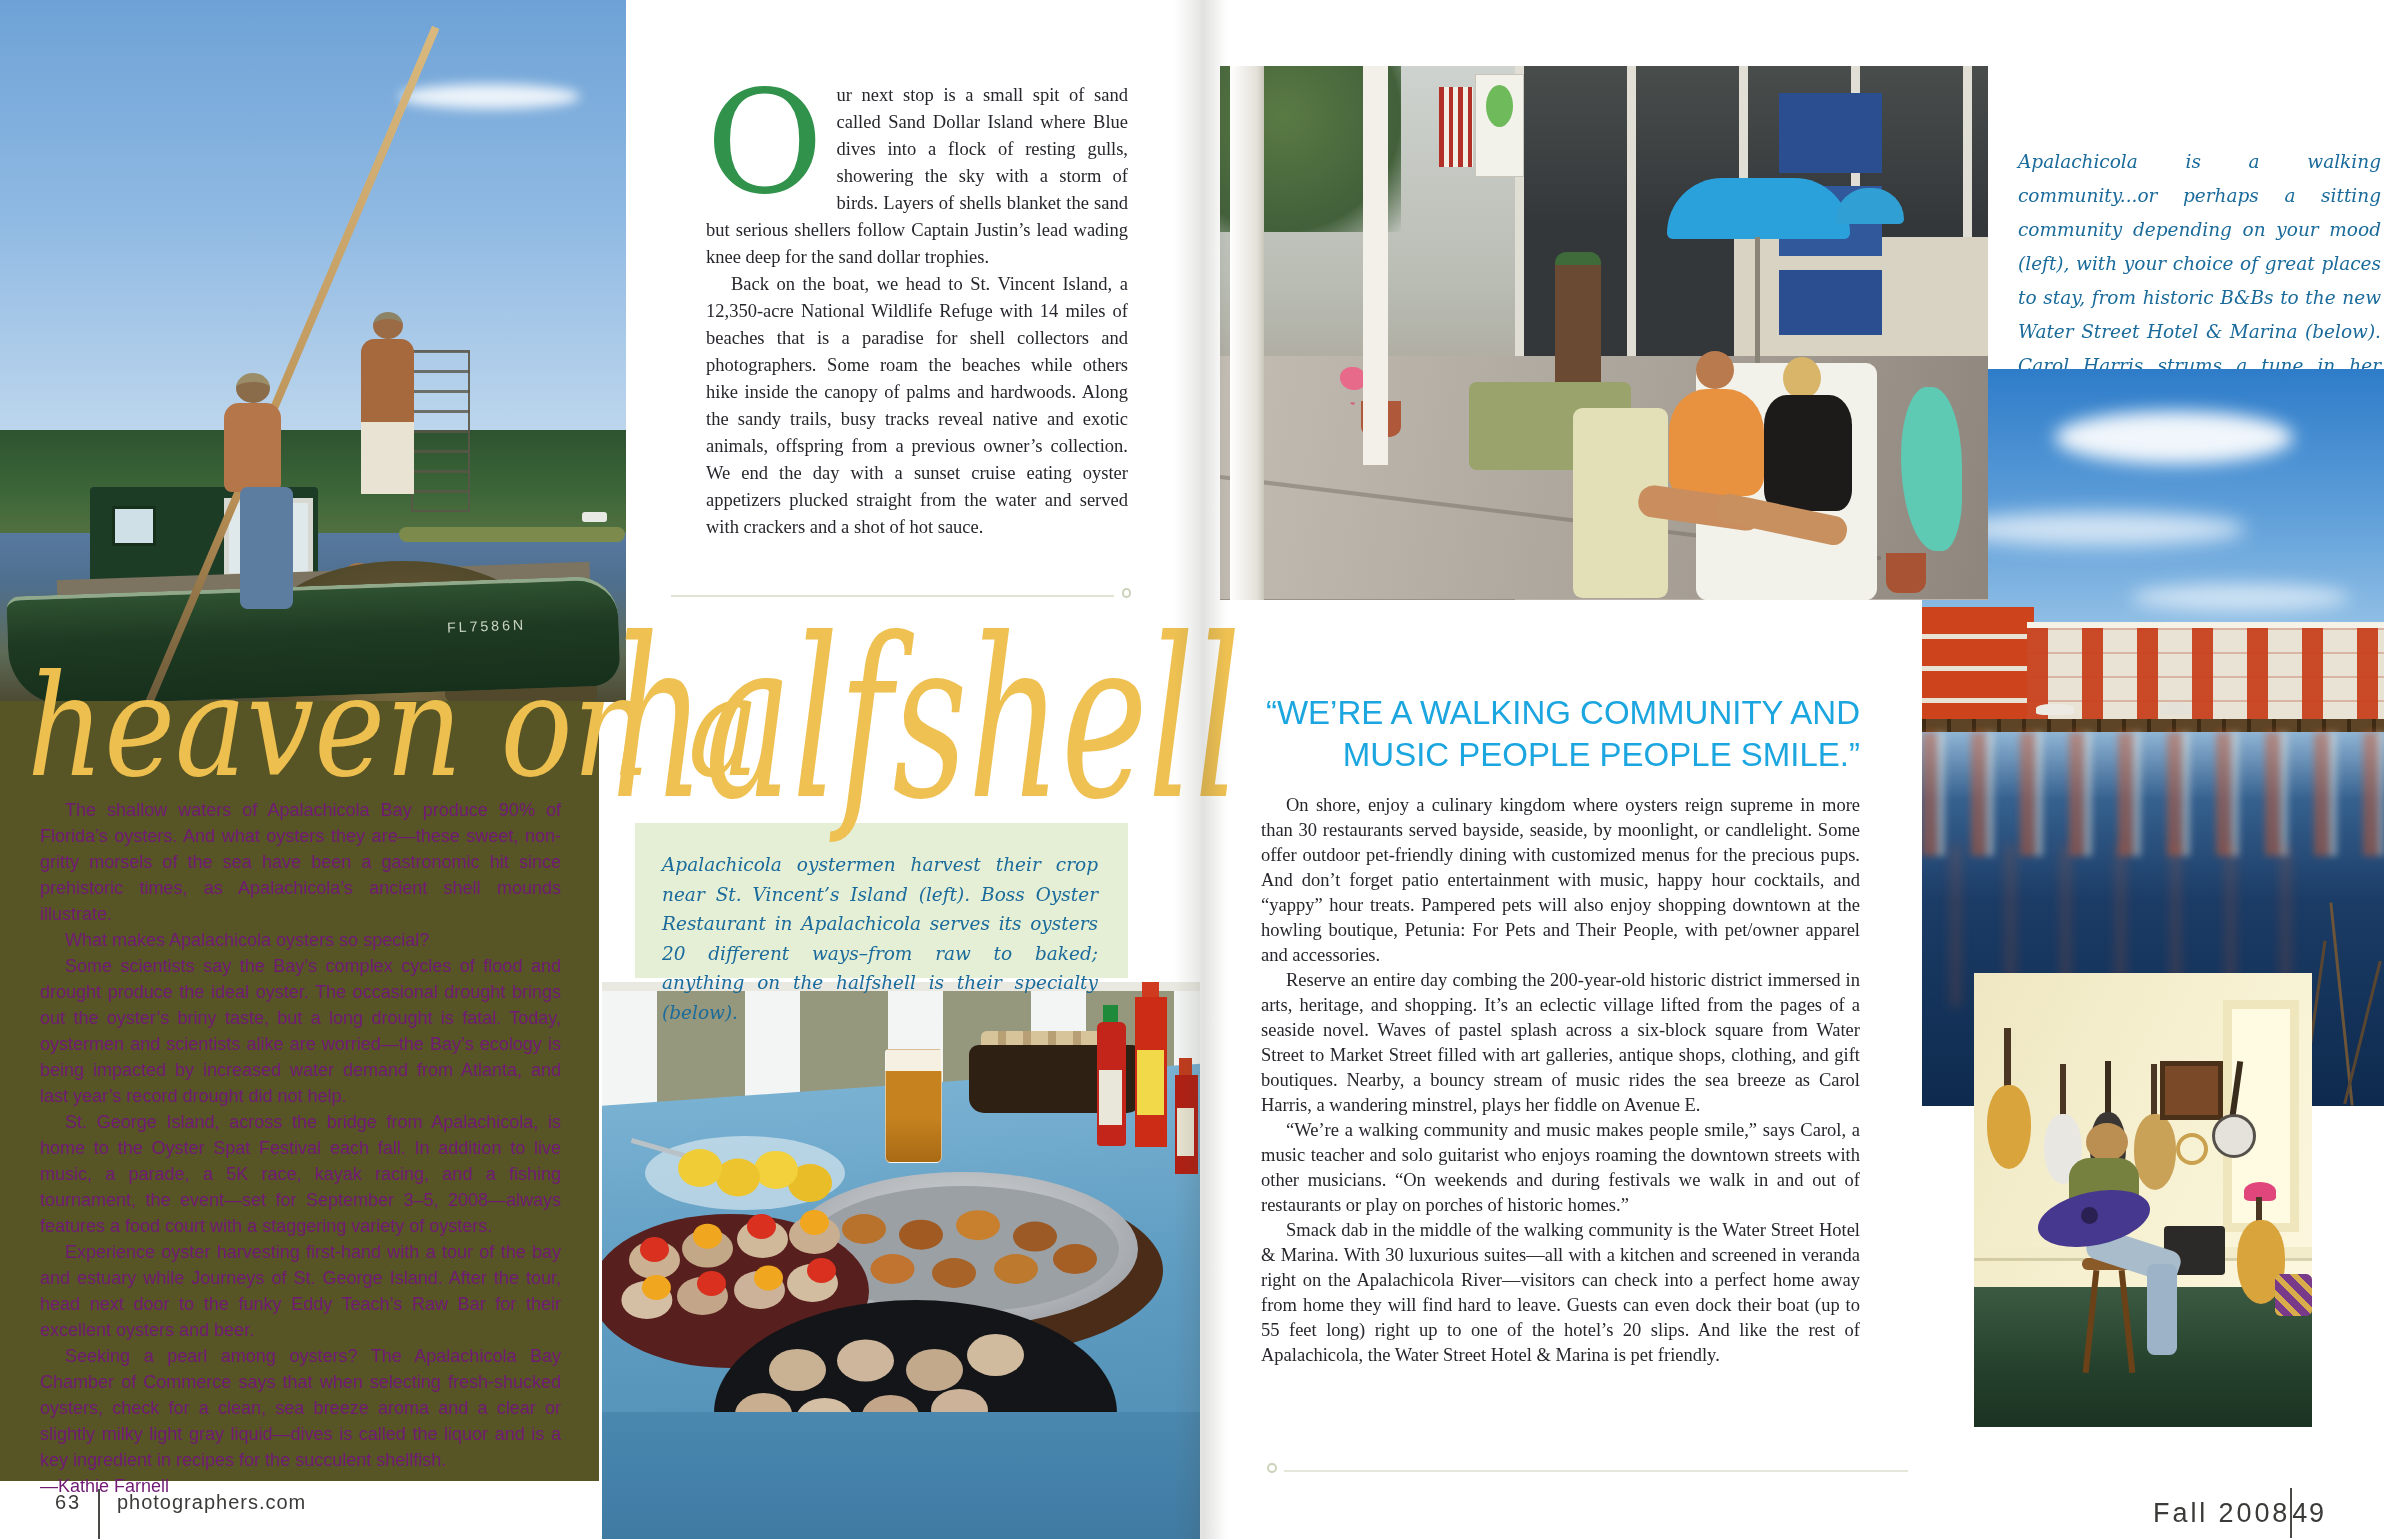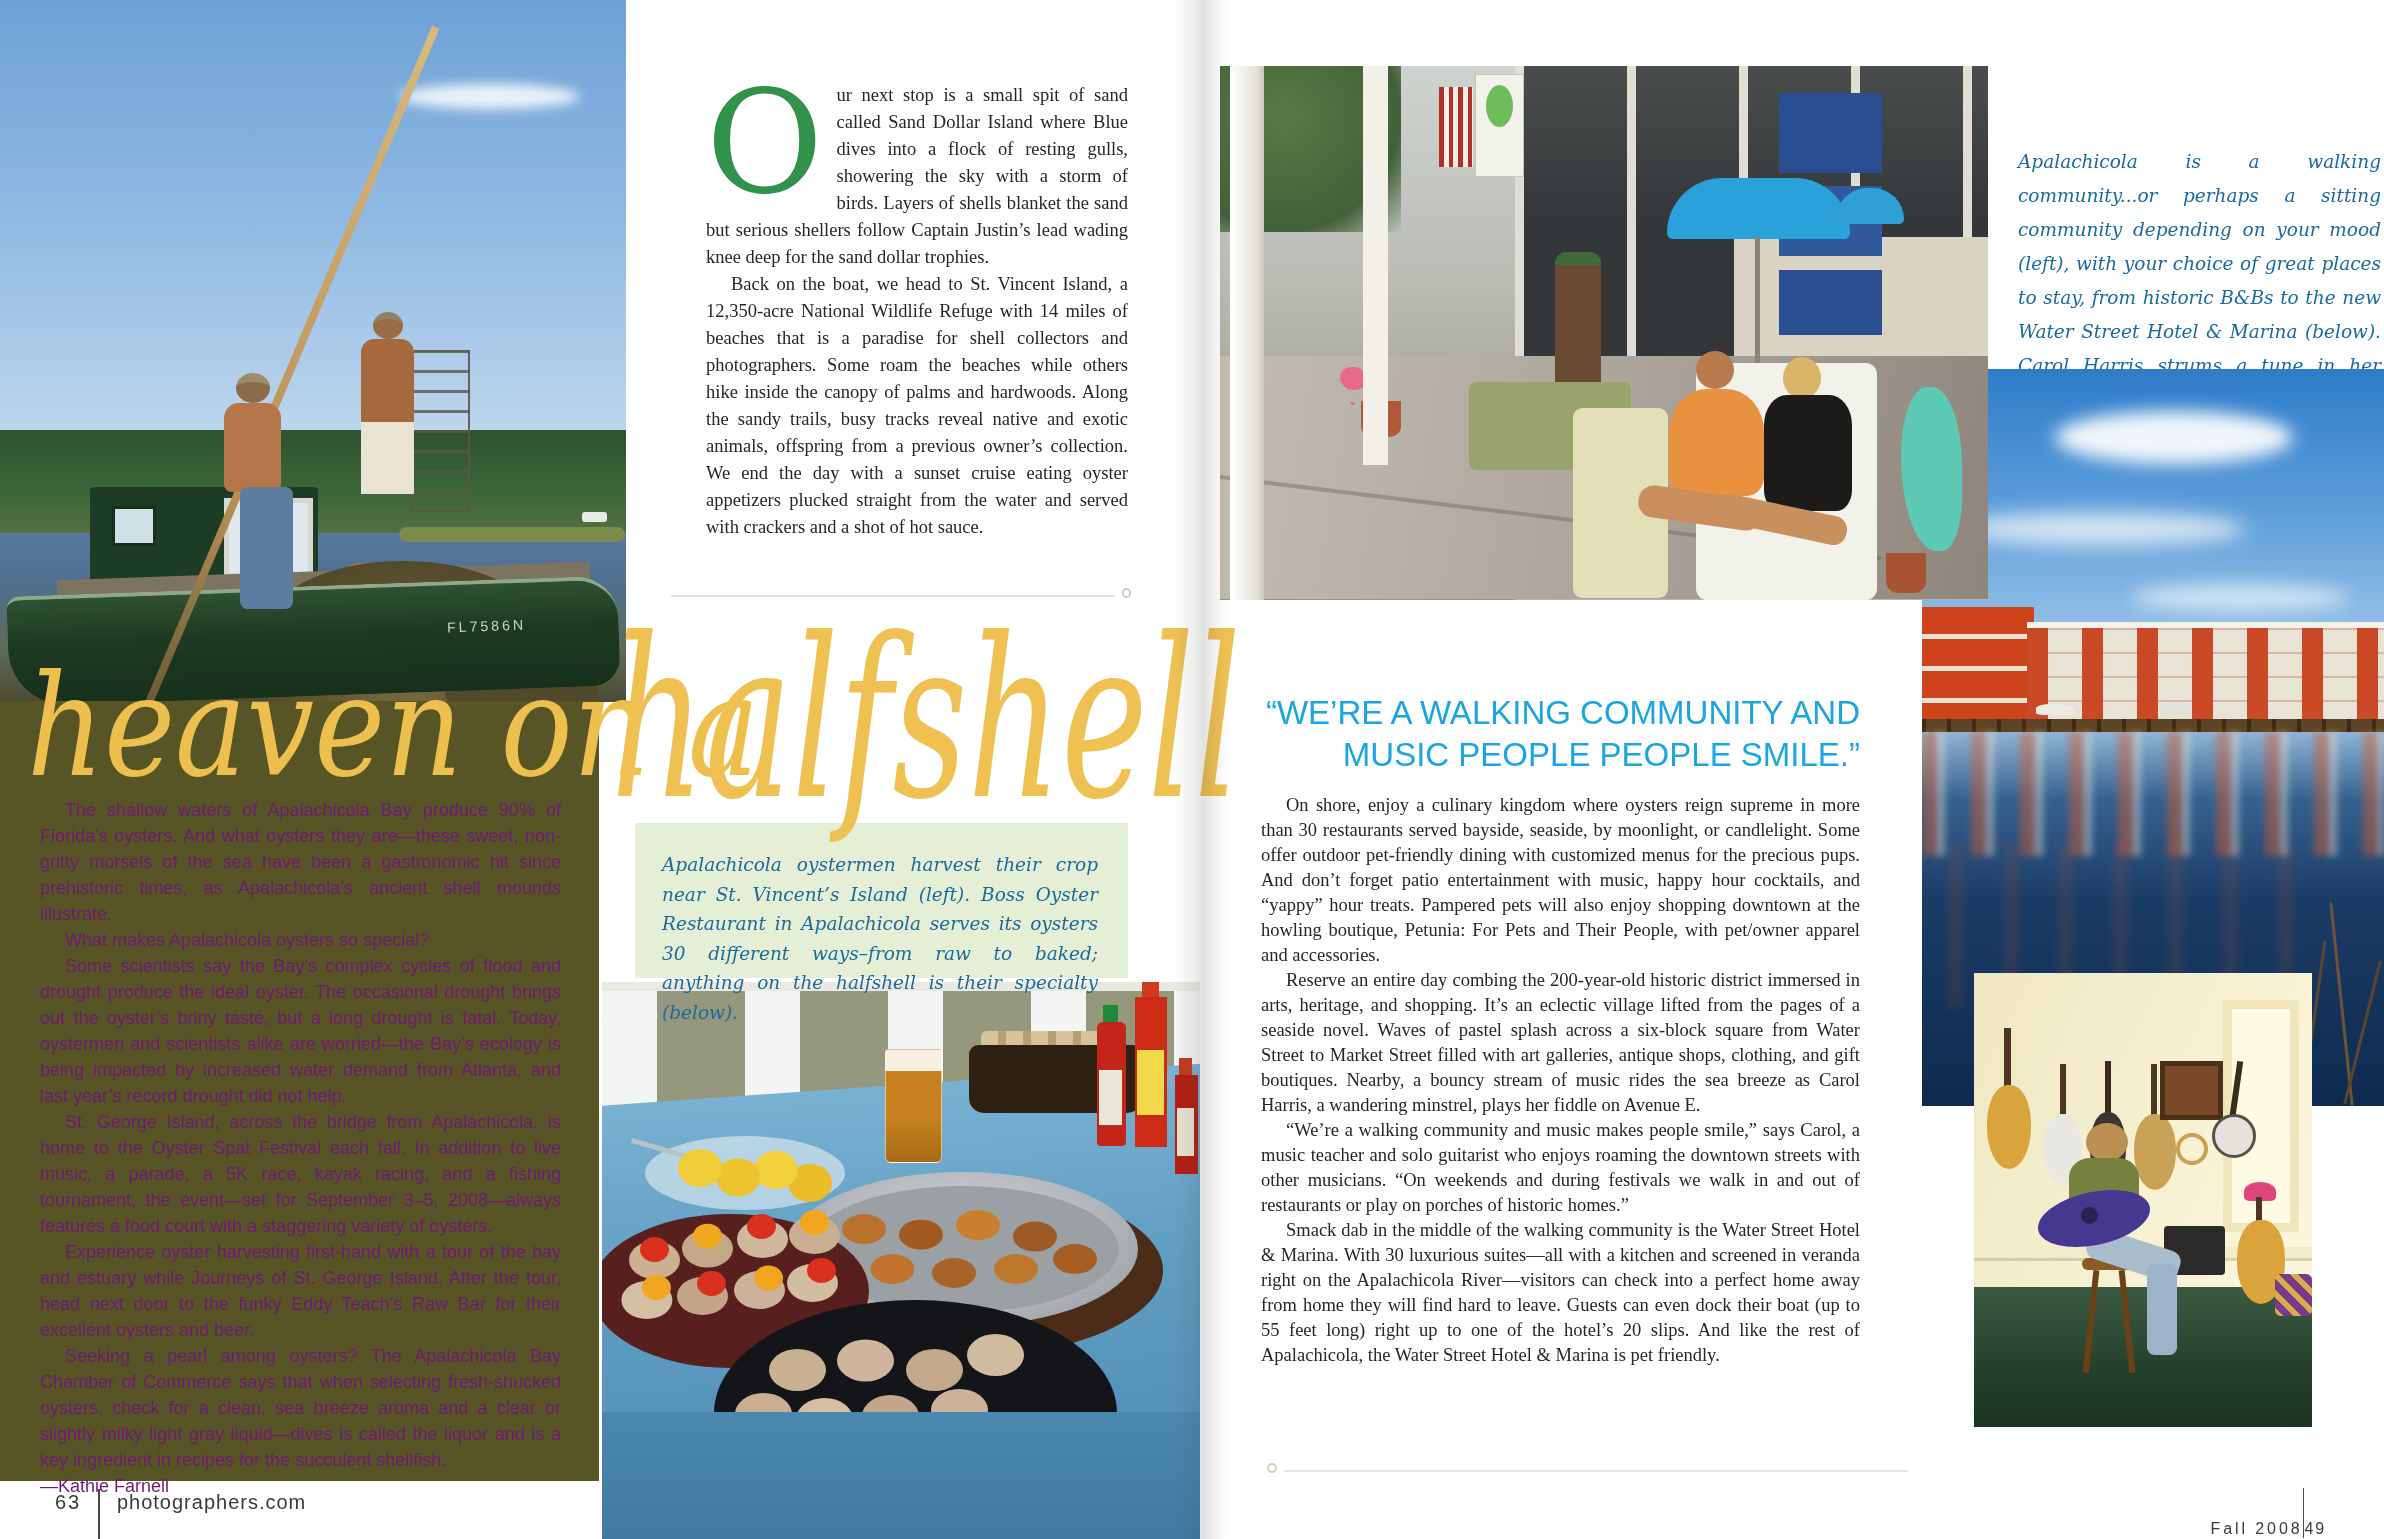--- a/index.html
+++ b/index.html
@@ -251,7 +251,7 @@
   </div>
 
   <div id="caption-box" class="abs">
-    <p>Apalachicola oystermen harvest their crop near St. Vincent’s Island (left). Boss Oyster Restaurant in Apalachicola serves its oysters 30 different ways–from raw to baked; anything on the halfshell is their specialty (below).</p>
+    <p>Apalachicola oystermen harvest their crop near St. Vincent’s Island (left). Boss Oyster Restaurant in Apalachicola serves its oysters 20 different ways–from raw to baked; anything on the halfshell is their specialty (below).</p>
   </div>
 
   <div id="sidebar-text" class="abs">

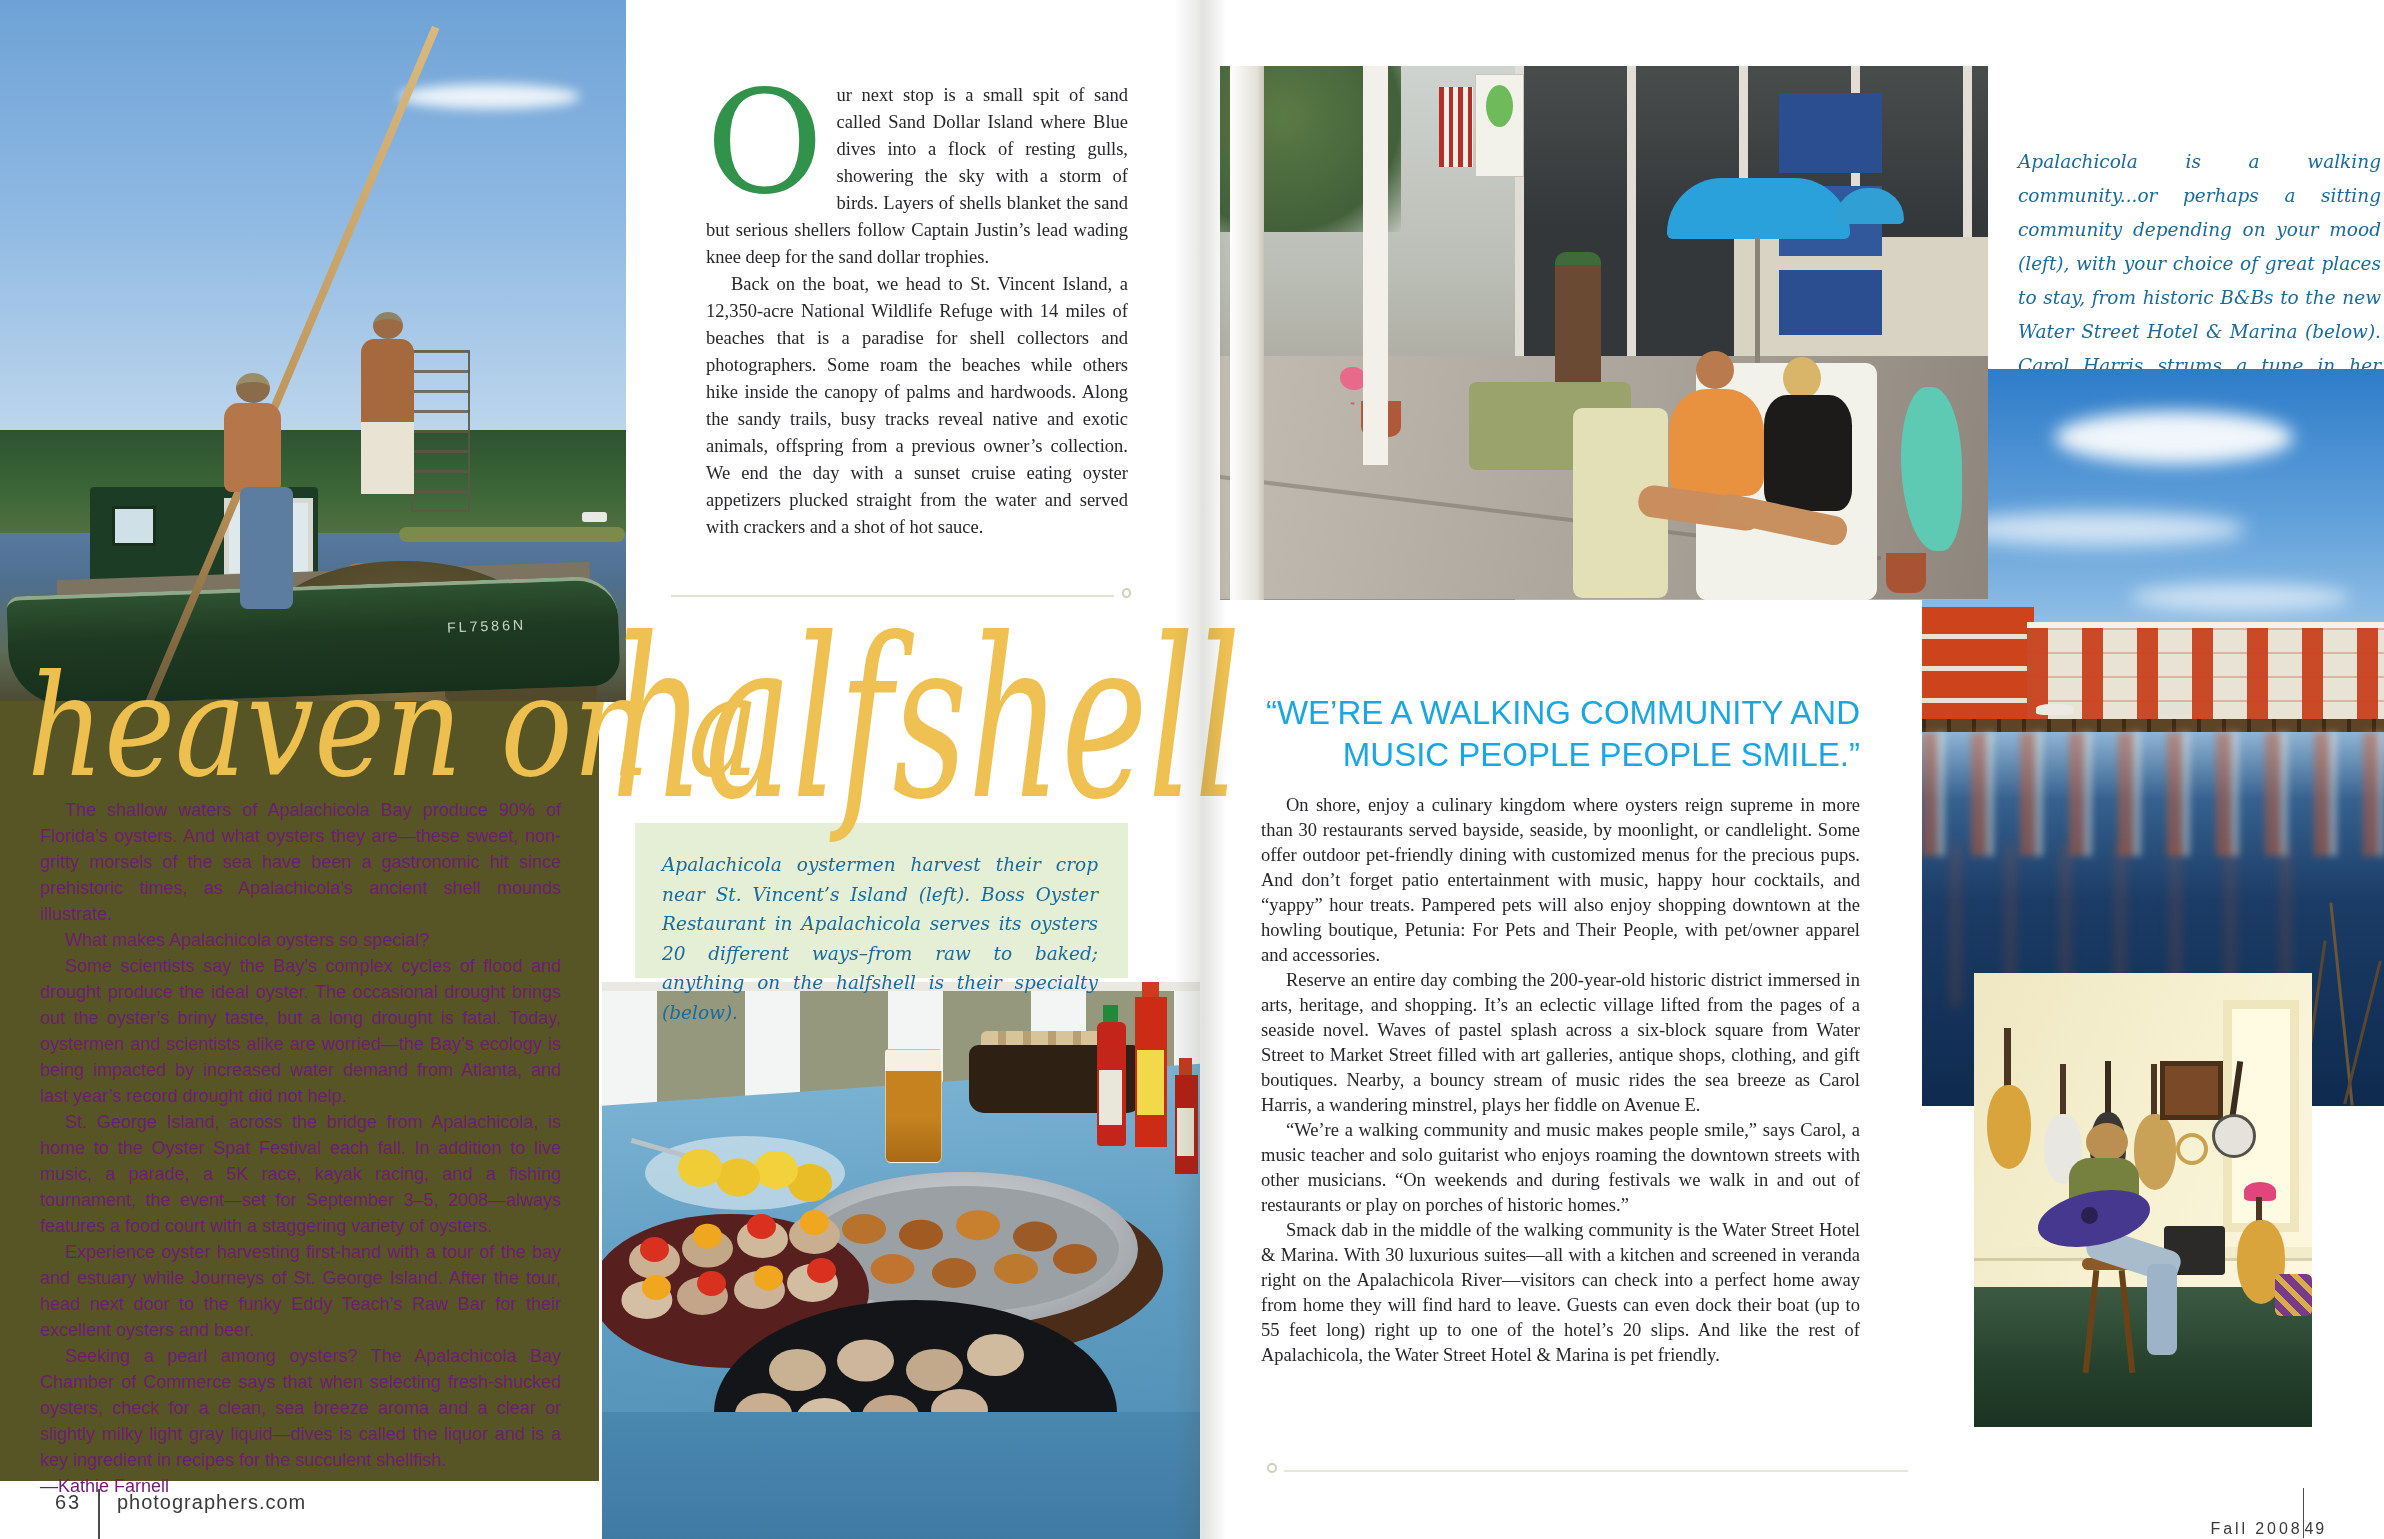--- a/index.html
+++ b/index.html
@@ -198,7 +198,7 @@
   #studio-photo .st-pillow { left:301px; top:301px; width:37px; height:42px; background:#7a3a8a; background-image:repeating-linear-gradient(45deg, rgba(240,200,60,.8) 0 5.7px, rgba(0,0,0,0) 5.7px 13.3px); border-radius:5.7px; }
 
   
-  #footer-right { right:58px; top:1488px; display:flex; align-items:flex-end; font-family:"Liberation Sans",sans-serif; font-size:16px; color:#3a3a38; z-index:3; }
+  #footer-right { right:58px; top:1488px; display:flex; align-items:center; font-family:"Liberation Sans",sans-serif; font-size:27px; color:#3a3a38; z-index:3; }
   #footer-right .issue { letter-spacing:2.9px; padding-top:1.9px; }
   #footer-right .num { letter-spacing:1.9px; padding-top:1.9px; }
 

